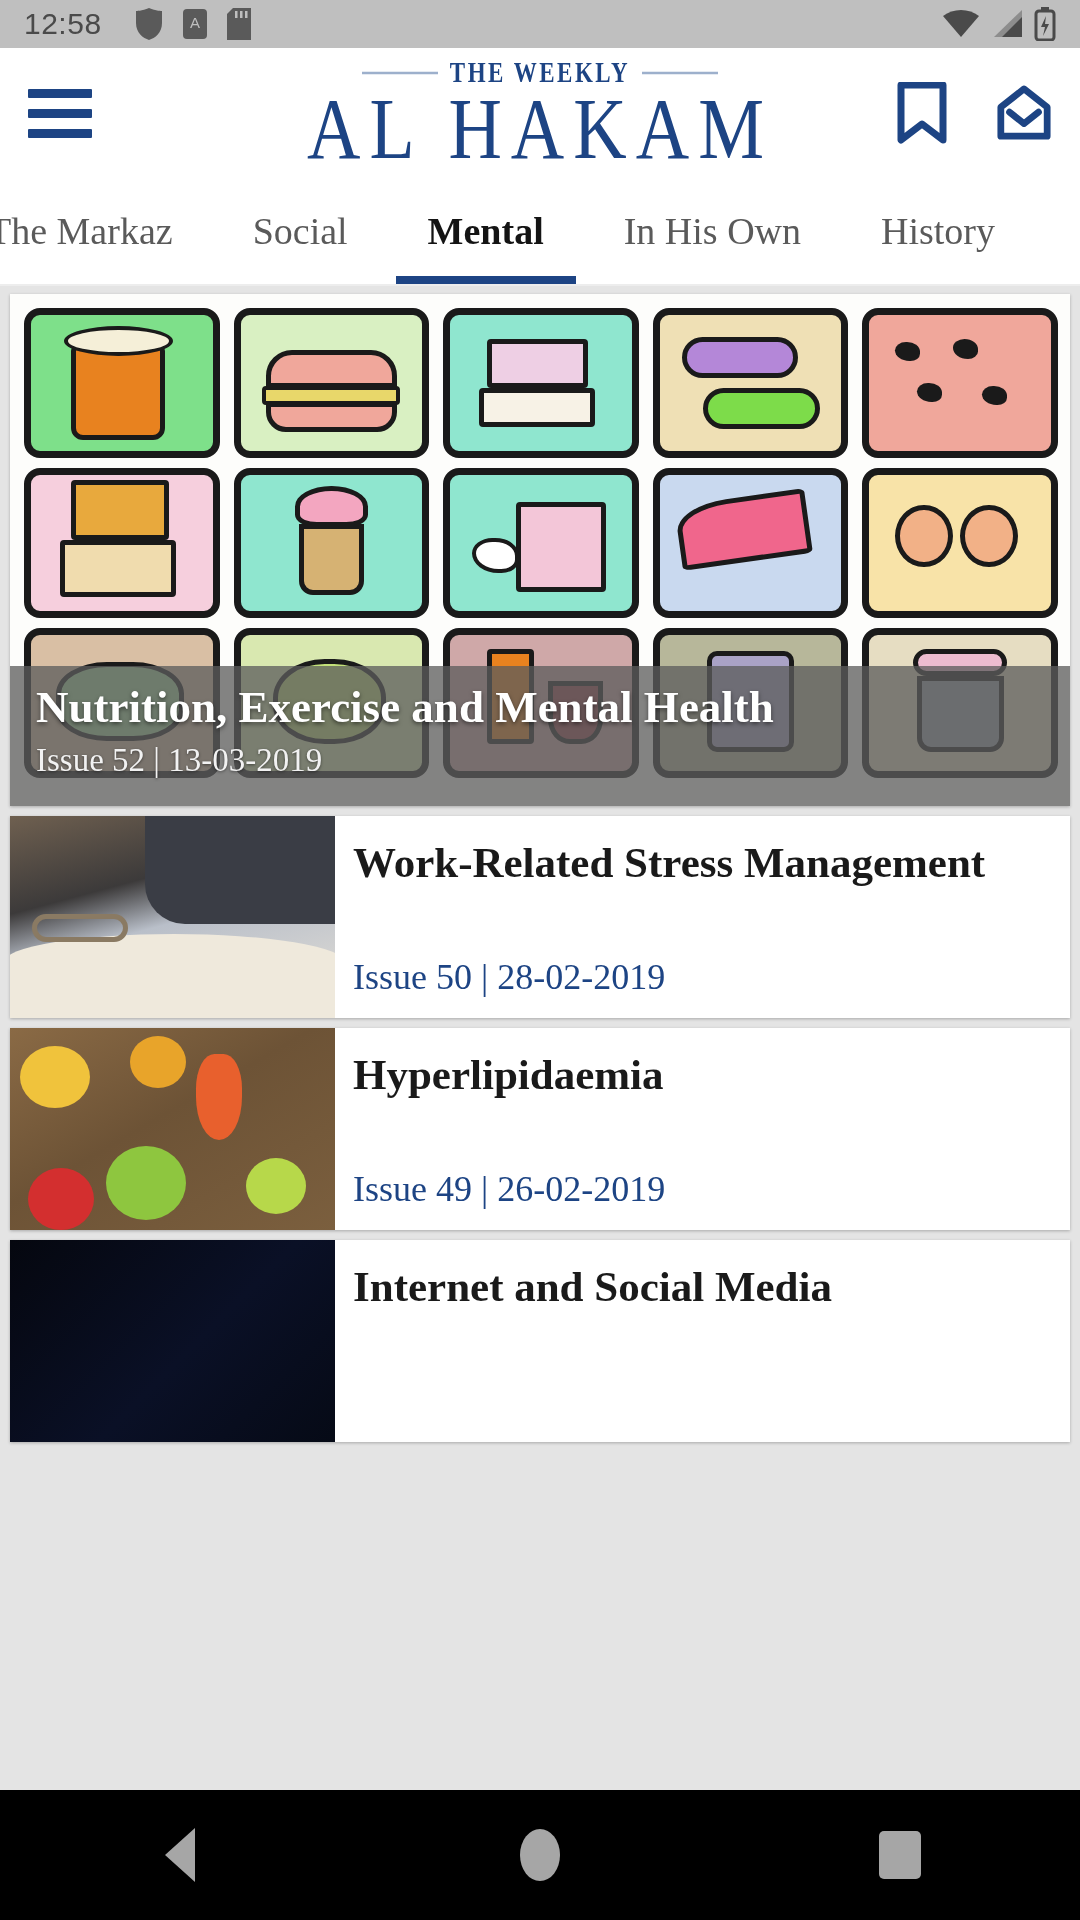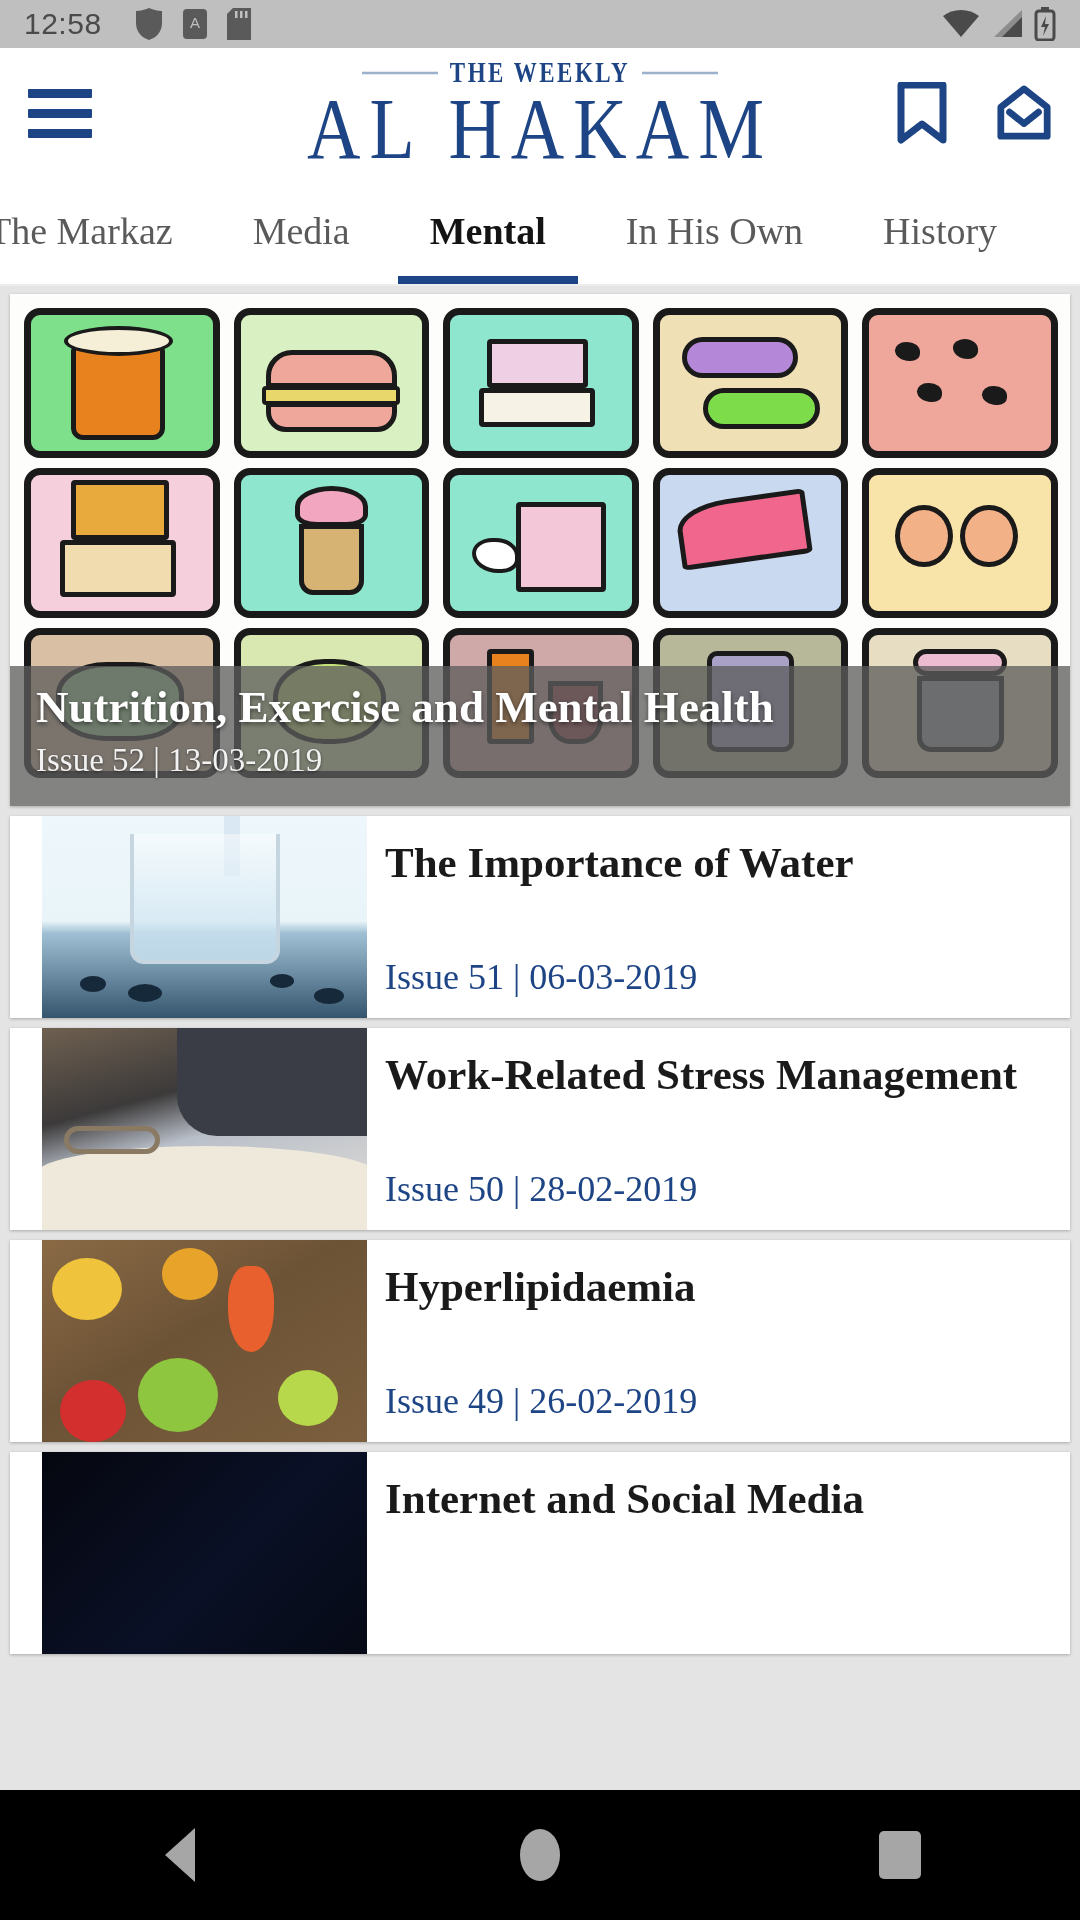--- a/index.html
+++ b/index.html
@@ -227,7 +227,7 @@
         <span>The Markaz</span>
       </div>
     <div class="tab">
-        <span>Media</span>
+        <span>Social</span>
       </div>
     <div class="tab active">
         <span>Mental</span>

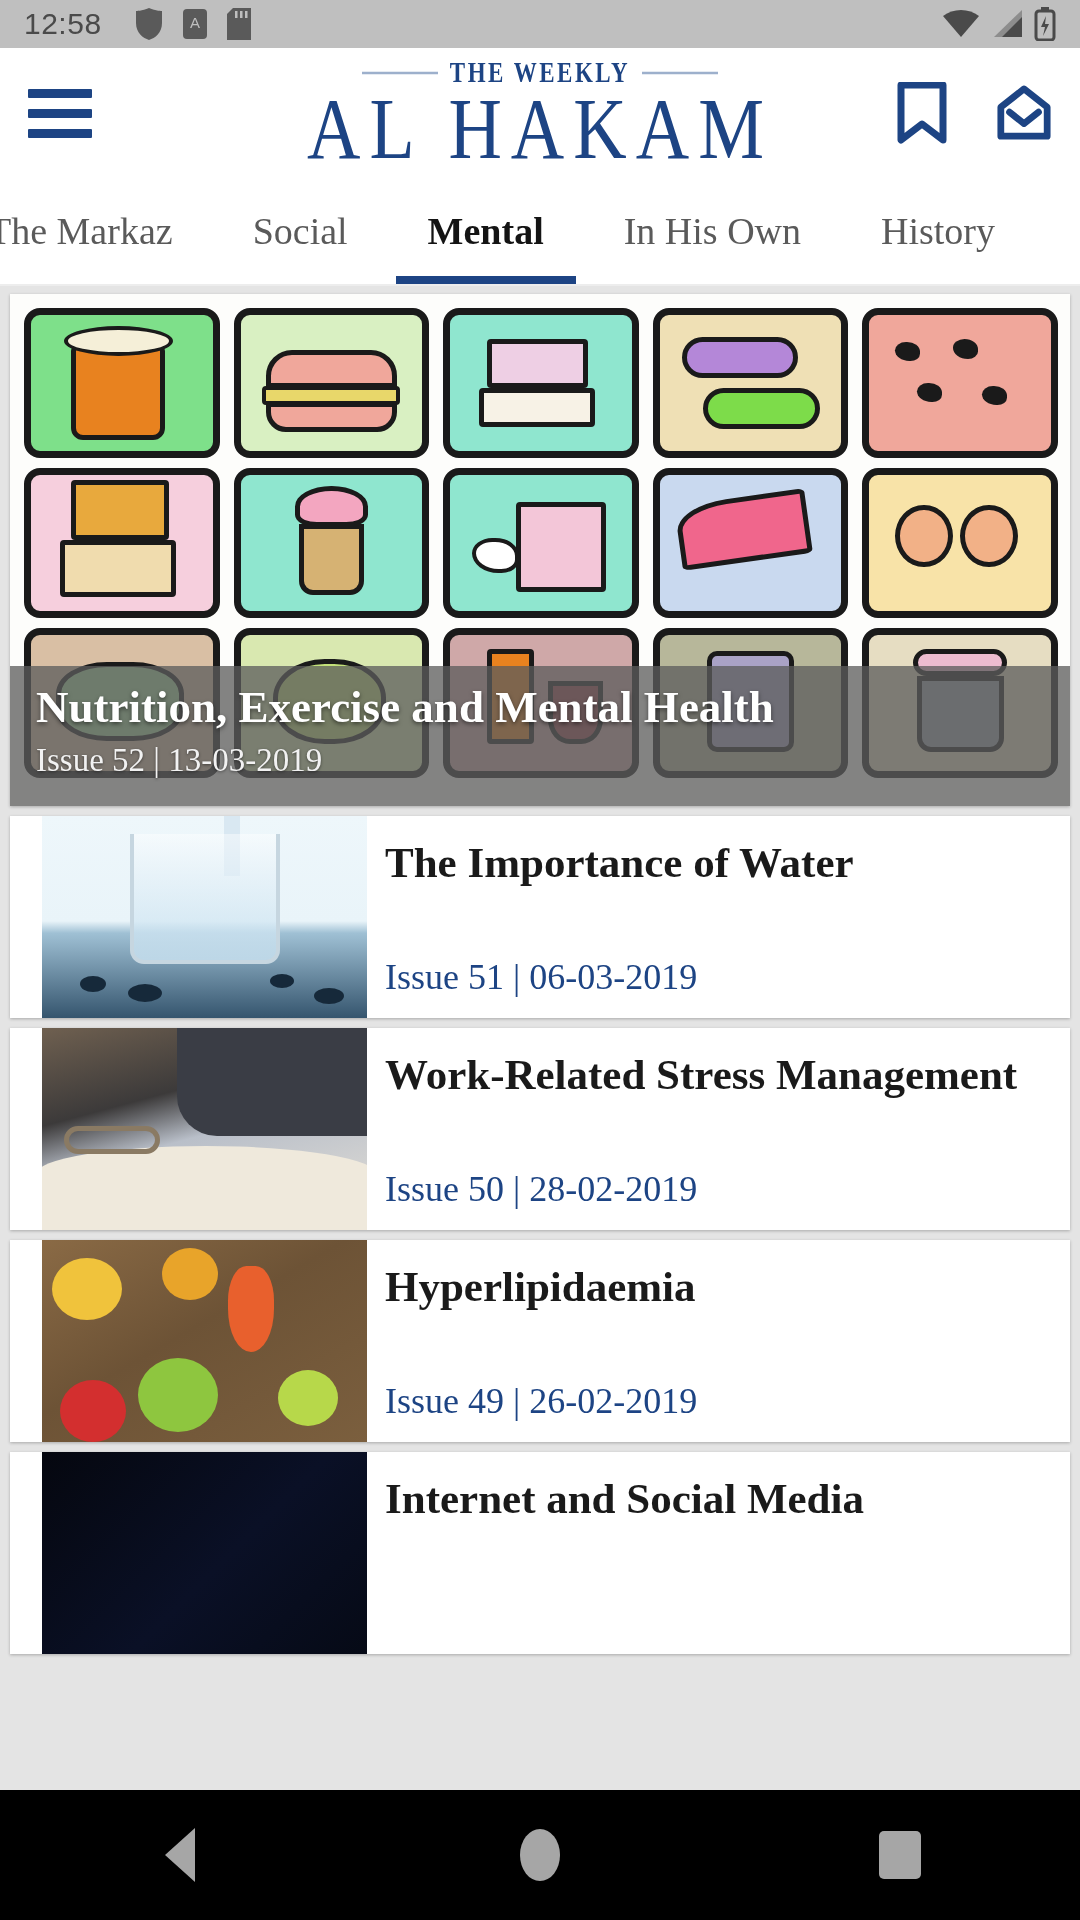--- a/index.html
+++ b/index.html
@@ -75,7 +75,7 @@
 
   .card {
     background: #ffffff; margin: 0 10px 10px 10px;
-    box-shadow: 0 1px 3px rgba(0,0,0,0.26); position: relative; overflow: hidden; padding-left: 32px;
+    box-shadow: 0 1px 3px rgba(0,0,0,0.26); position: relative; overflow: hidden;
   }
 
   

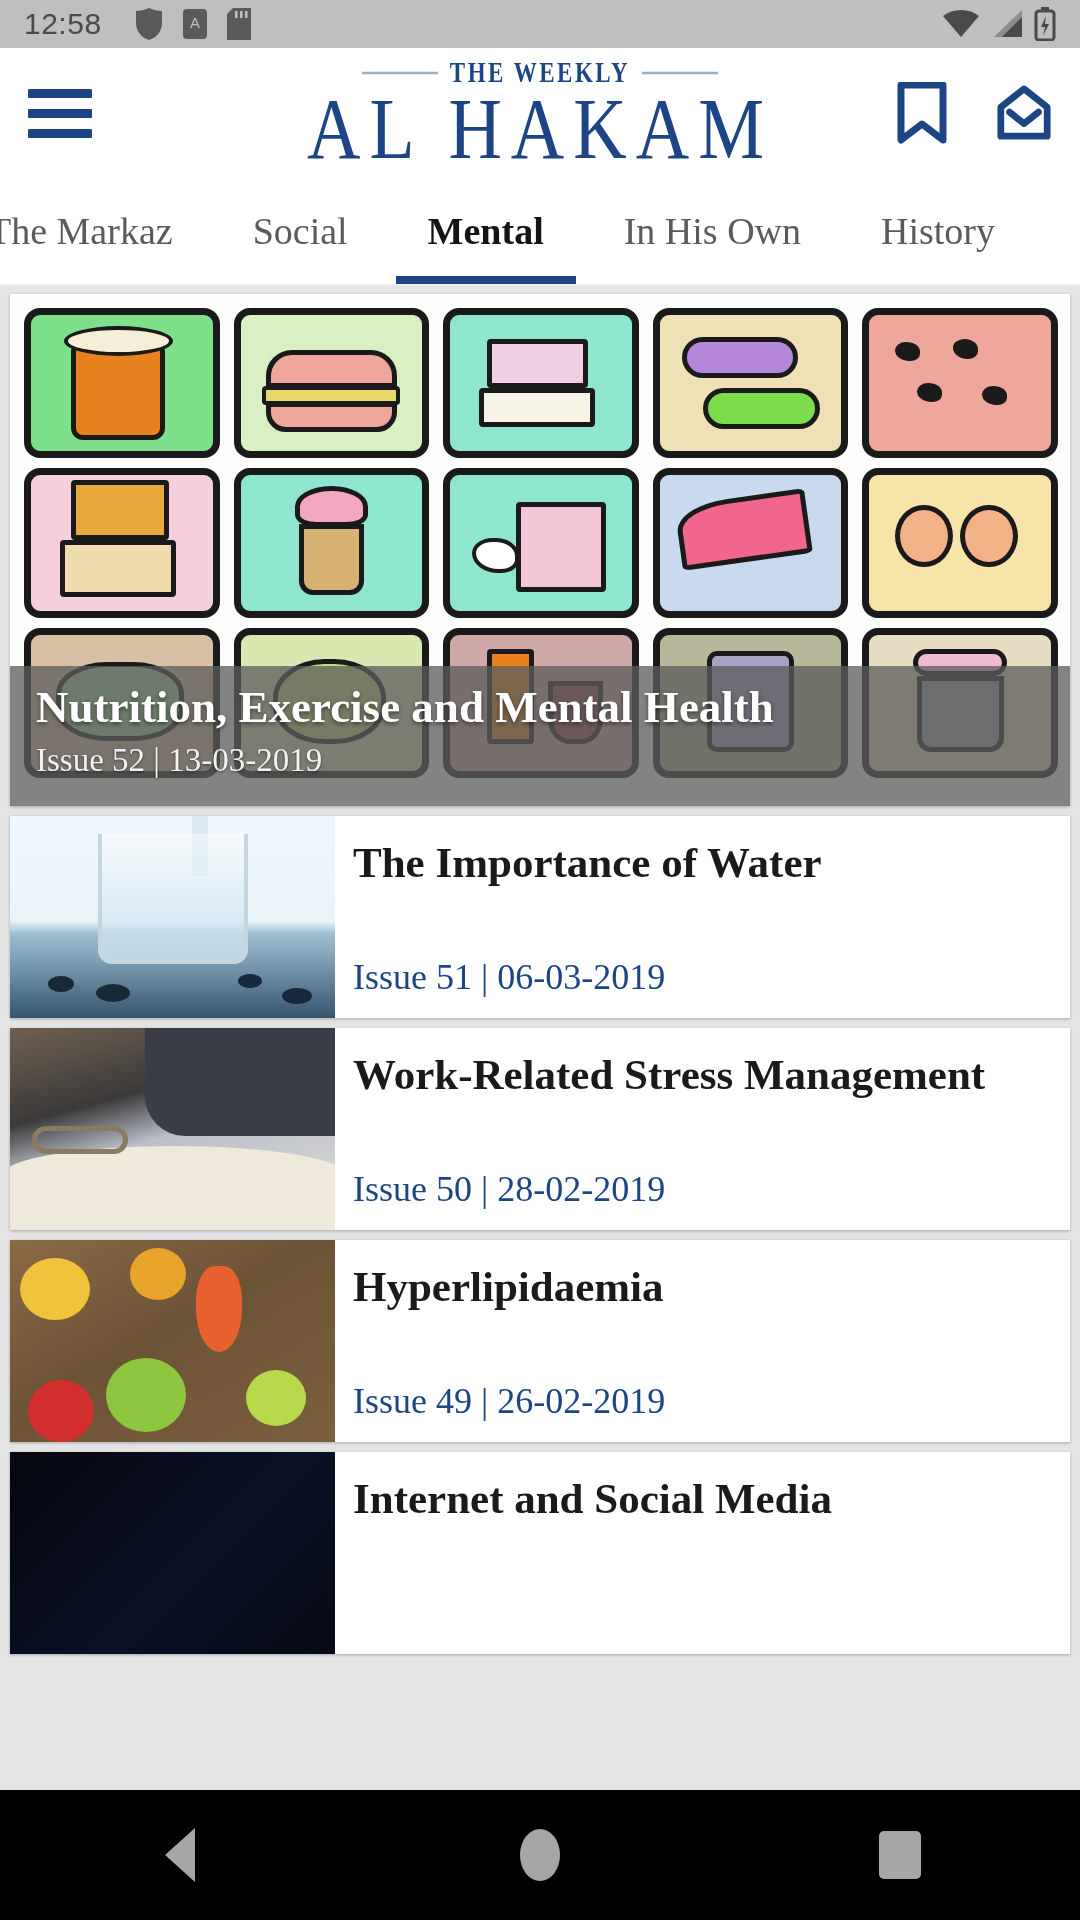--- a/index.html
+++ b/index.html
@@ -314,20 +314,6 @@
       </div>
     </div>
 
-    <div class="card article">
-      <div class="thumb t-water">
-        <div class="stream"></div>
-        <div class="glass"></div>
-        <div class="splat" style="left:38px;bottom:26px;width:26px;height:16px"></div>
-        <div class="splat" style="left:86px;bottom:16px;width:34px;height:18px"></div>
-        <div class="splat" style="left:228px;bottom:30px;width:24px;height:14px"></div>
-        <div class="splat" style="left:272px;bottom:14px;width:30px;height:16px"></div>
-      </div>
-      <div class="art-body">
-        <div class="art-title">The Importance of Water</div>
-        <div class="art-meta">Issue 51 | 06-03-2019</div>
-      </div>
-    </div>
 
     <div class="card article">
       <div class="thumb t-desk">

